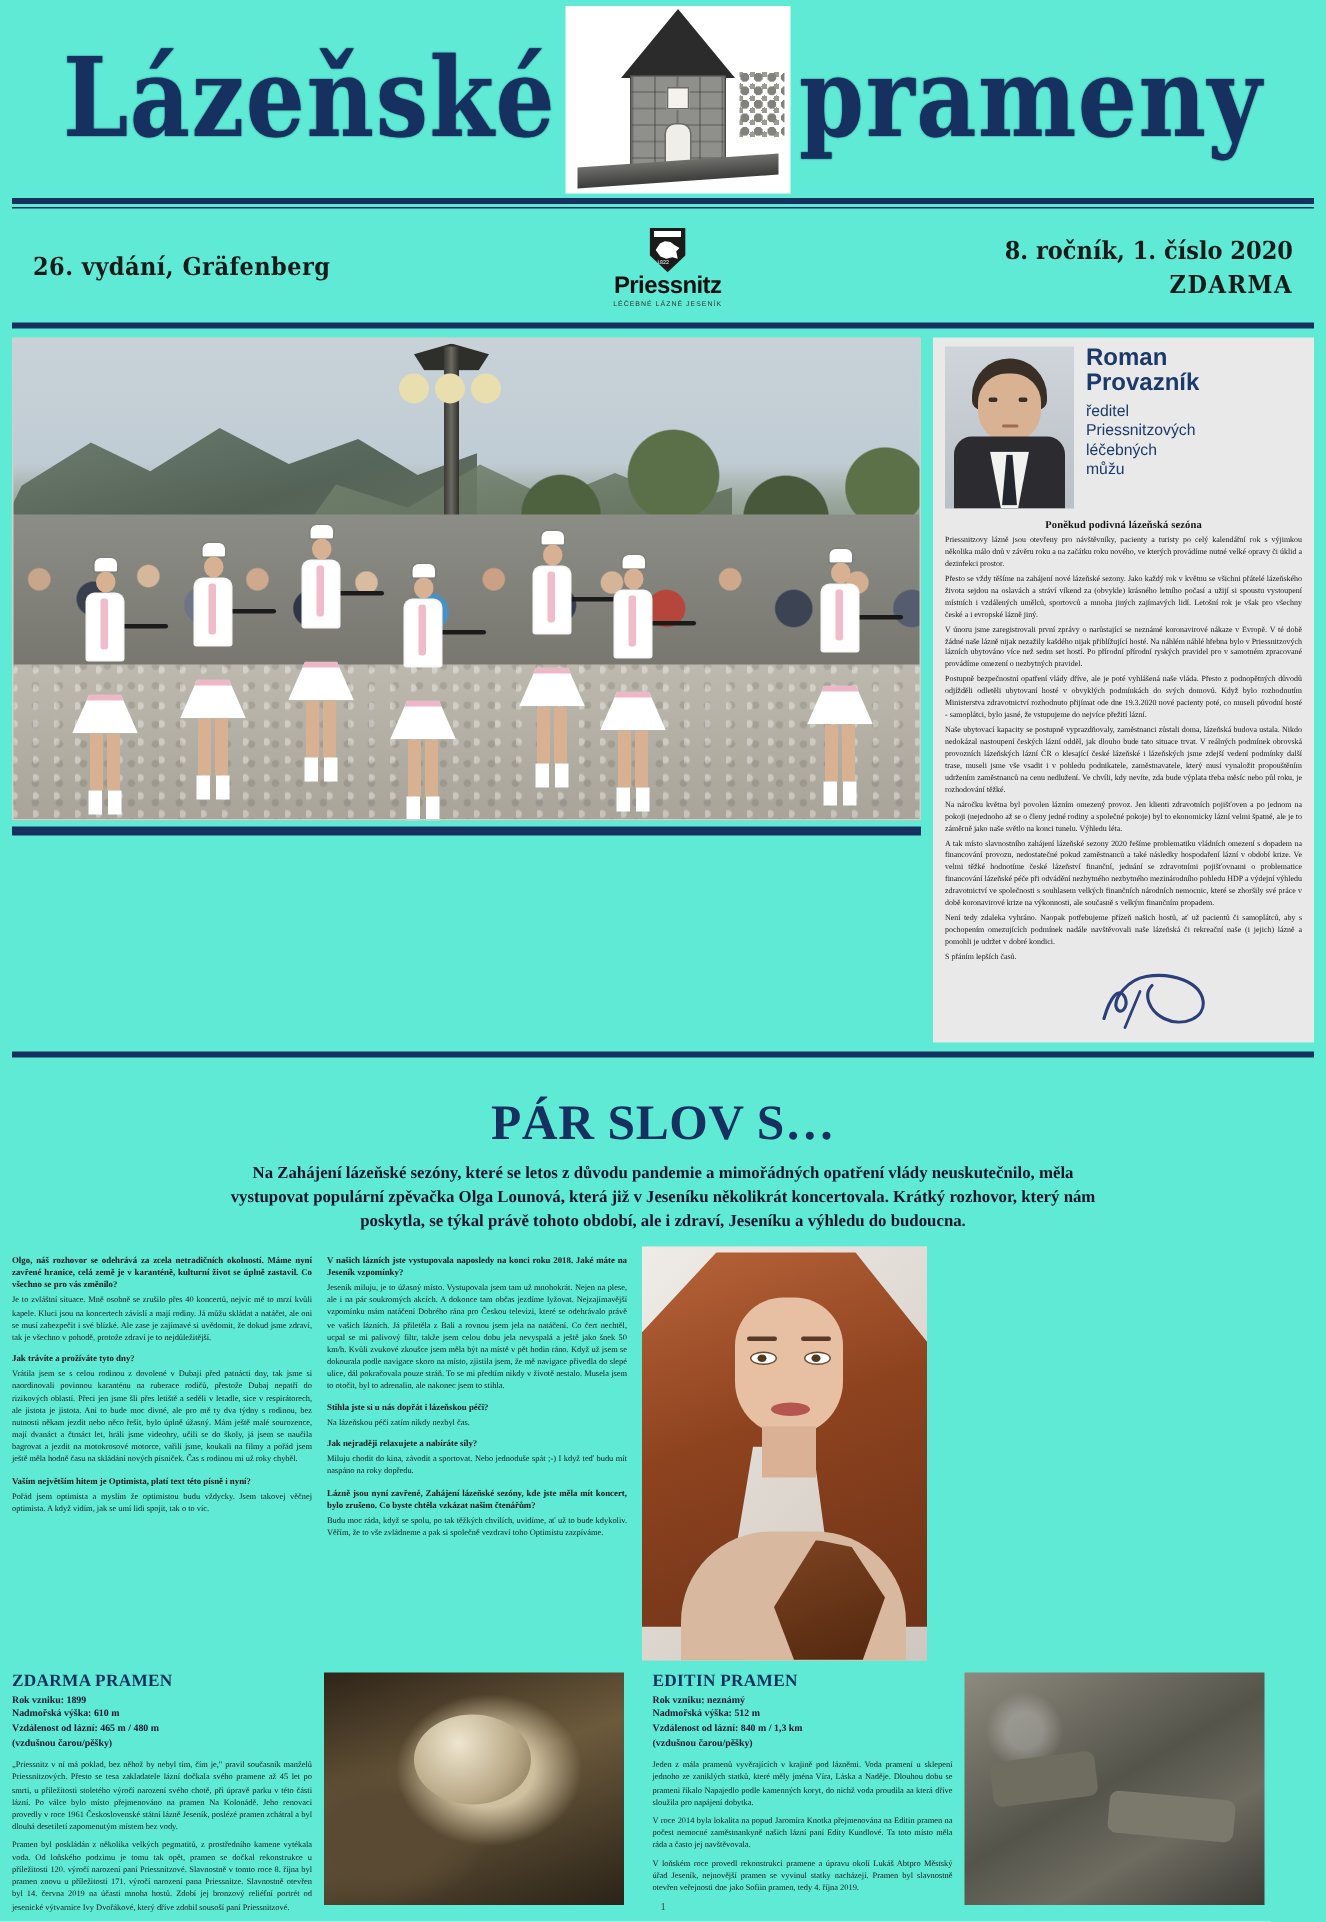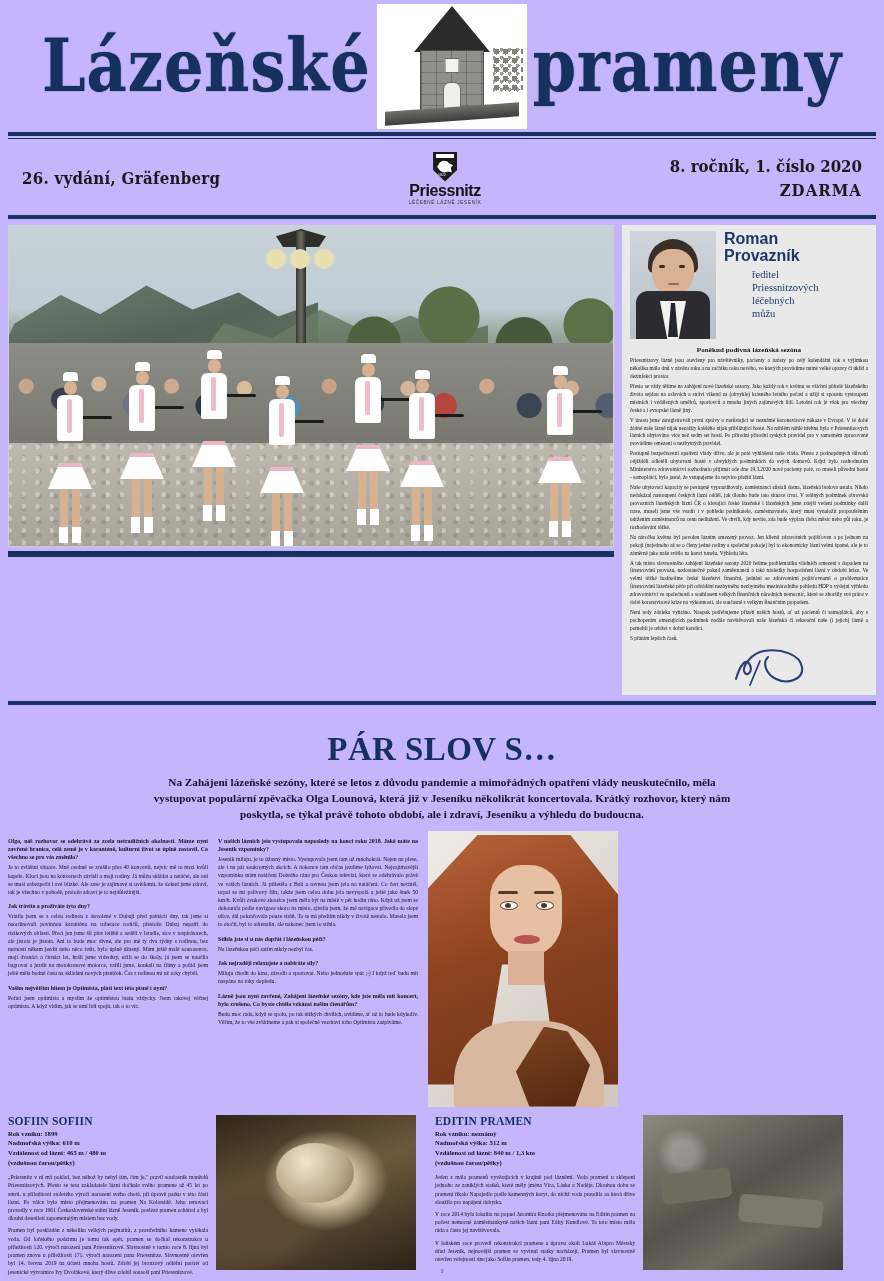--- a/index.html
+++ b/index.html
@@ -9,7 +9,7 @@
     font-family:"Liberation Serif", serif;
     color:#111;
   }
-  .page{position:relative;width:884px;height:1281px;background:#c4b5fd;}
+  .page{position:relative;width:884px;height:1281px;background:#5eead4;}
 
   
   .masthead{position:relative;height:132px;display:flex;align-items:center;justify-content:center;}

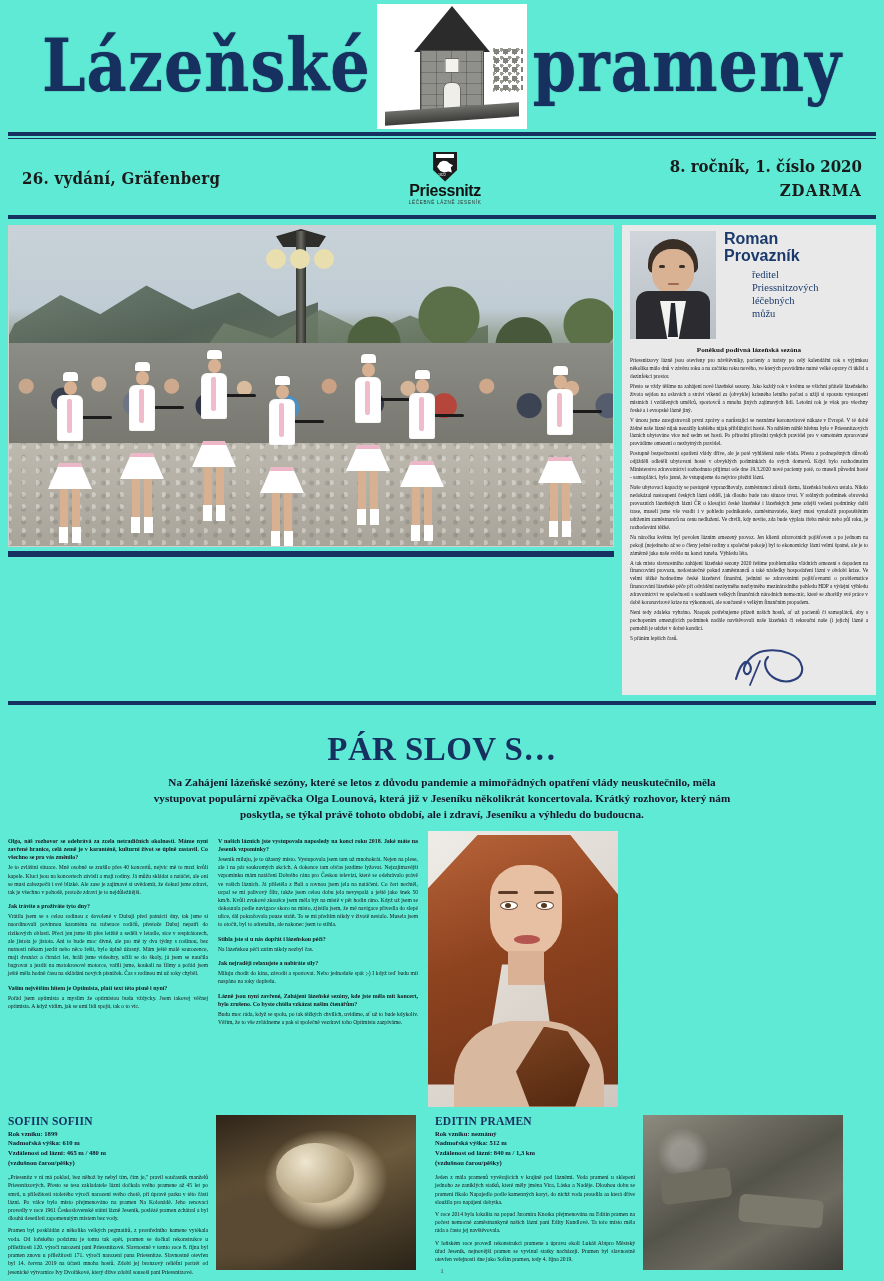--- a/index.html
+++ b/index.html
@@ -186,7 +186,7 @@
   .sb-photo .shirt{position:absolute;left:30px;bottom:0;width:26px;height:38px;background:#f2f2f0;clip-path:polygon(0 0,100% 0,72% 100%,28% 100%);}
   .sb-photo .tie{position:absolute;left:38px;bottom:2px;width:10px;height:34px;background:#23262c;clip-path:polygon(30% 0,70% 0,100% 100%,0 100%);}
   .sb-name{font-family:"Liberation Sans", sans-serif;font-weight:700;font-size:16px;color:#1b3a6b;line-height:1.05;}
-  .sb-role{font-family:Liberation Serif, serif;font-size:10.5px;color:#1b3a6b;line-height:1.25;margin-top:3px;margin-left:28px;}
+  .sb-role{font-family:Liberation Sans, sans-serif;font-size:10.5px;color:#1b3a6b;line-height:1.25;margin-top:3px;}
   .sb-sub{
     text-align:center;font-weight:700;font-size:7px;margin:7px 0 3px;color:#111;letter-spacing:.1px;
   }

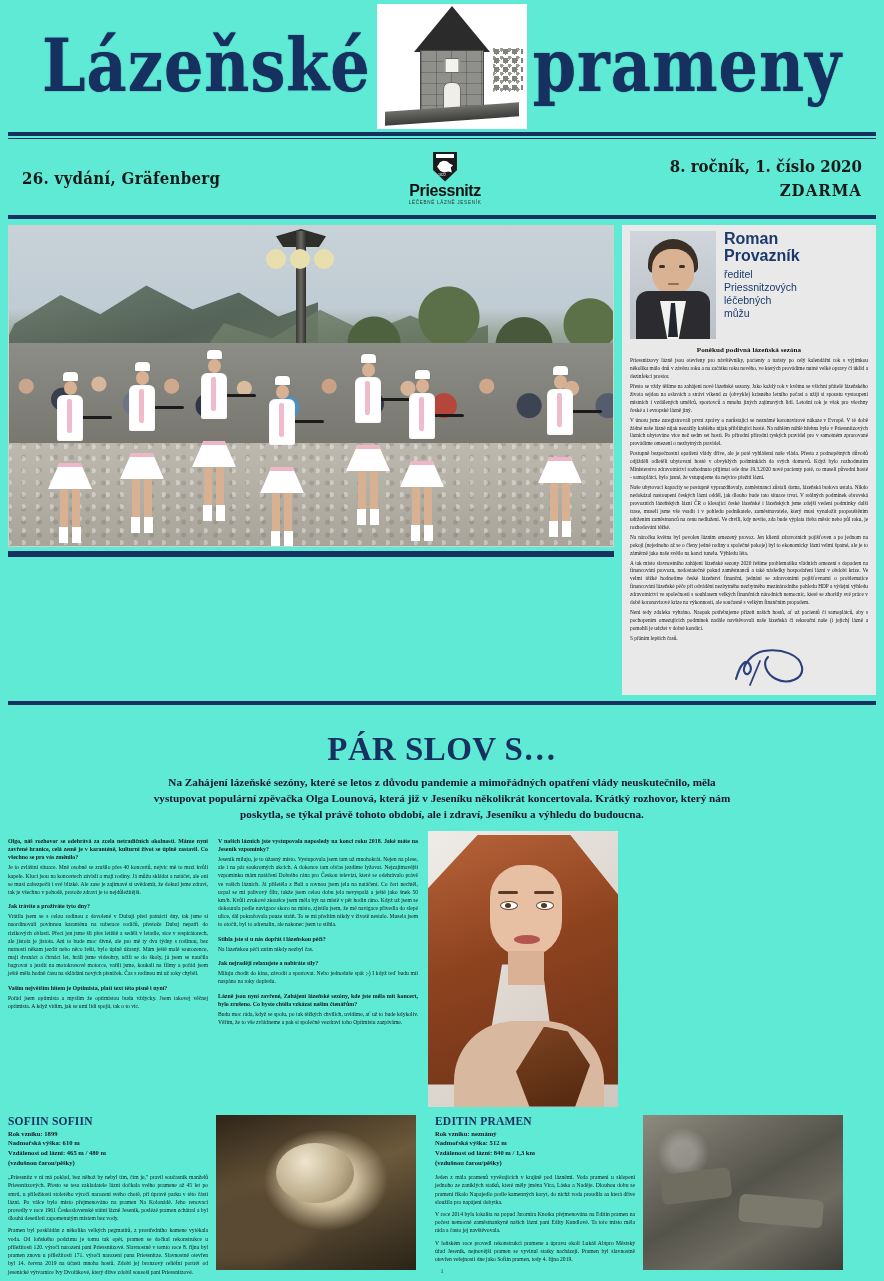--- a/index.html
+++ b/index.html
@@ -482,7 +482,7 @@
 
       <div class="sp-block">
         <div class="sp-text">
-          <div class="sp-title">SOFIIN SOFIIN</div>
+          <div class="sp-title">ZDARMA PRAMEN</div>
           <div class="sp-meta">
             <span>Rok vzniku:</span>
             <span>1899</span><br>

